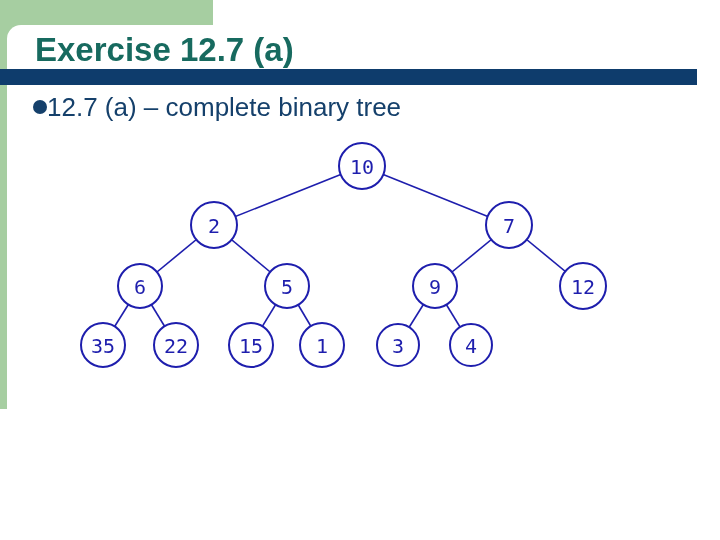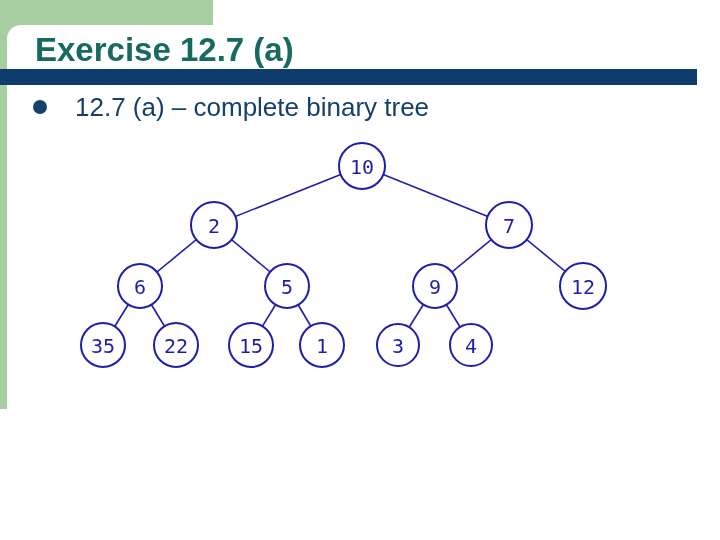--- a/index.html
+++ b/index.html
@@ -51,7 +51,7 @@
     left: 33px; top: 93px;
     display: flex;
     align-items: center;
-    gap: 28px;
+    gap: 0;
   }
   .bullet-dot {
     width: 14px; height: 14px;

